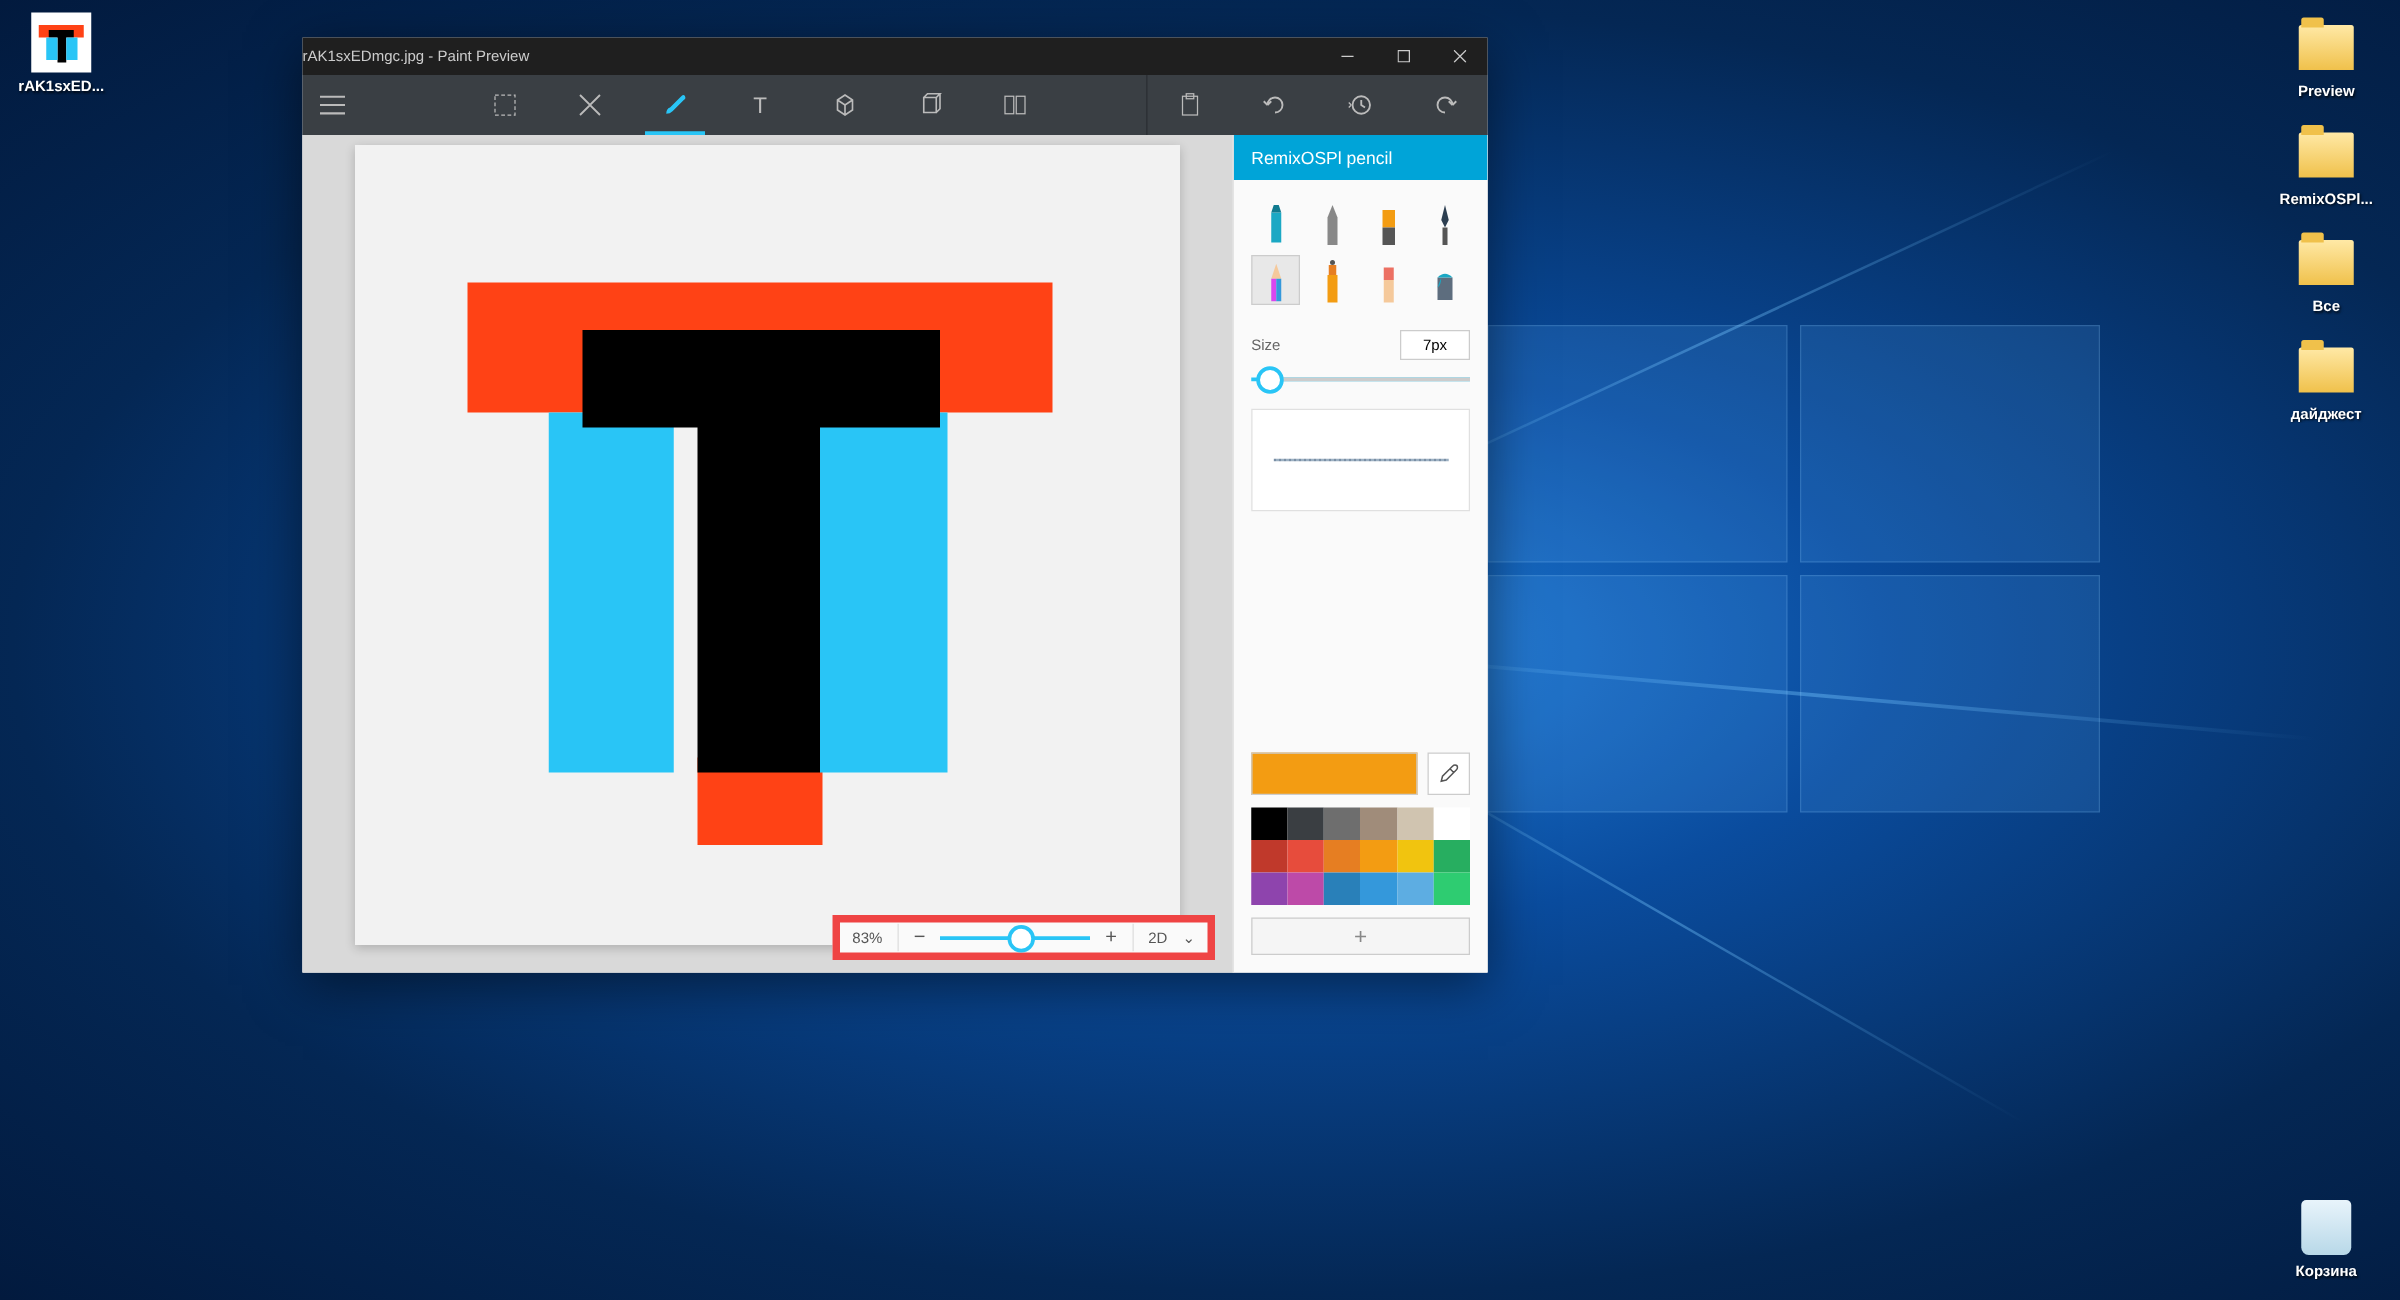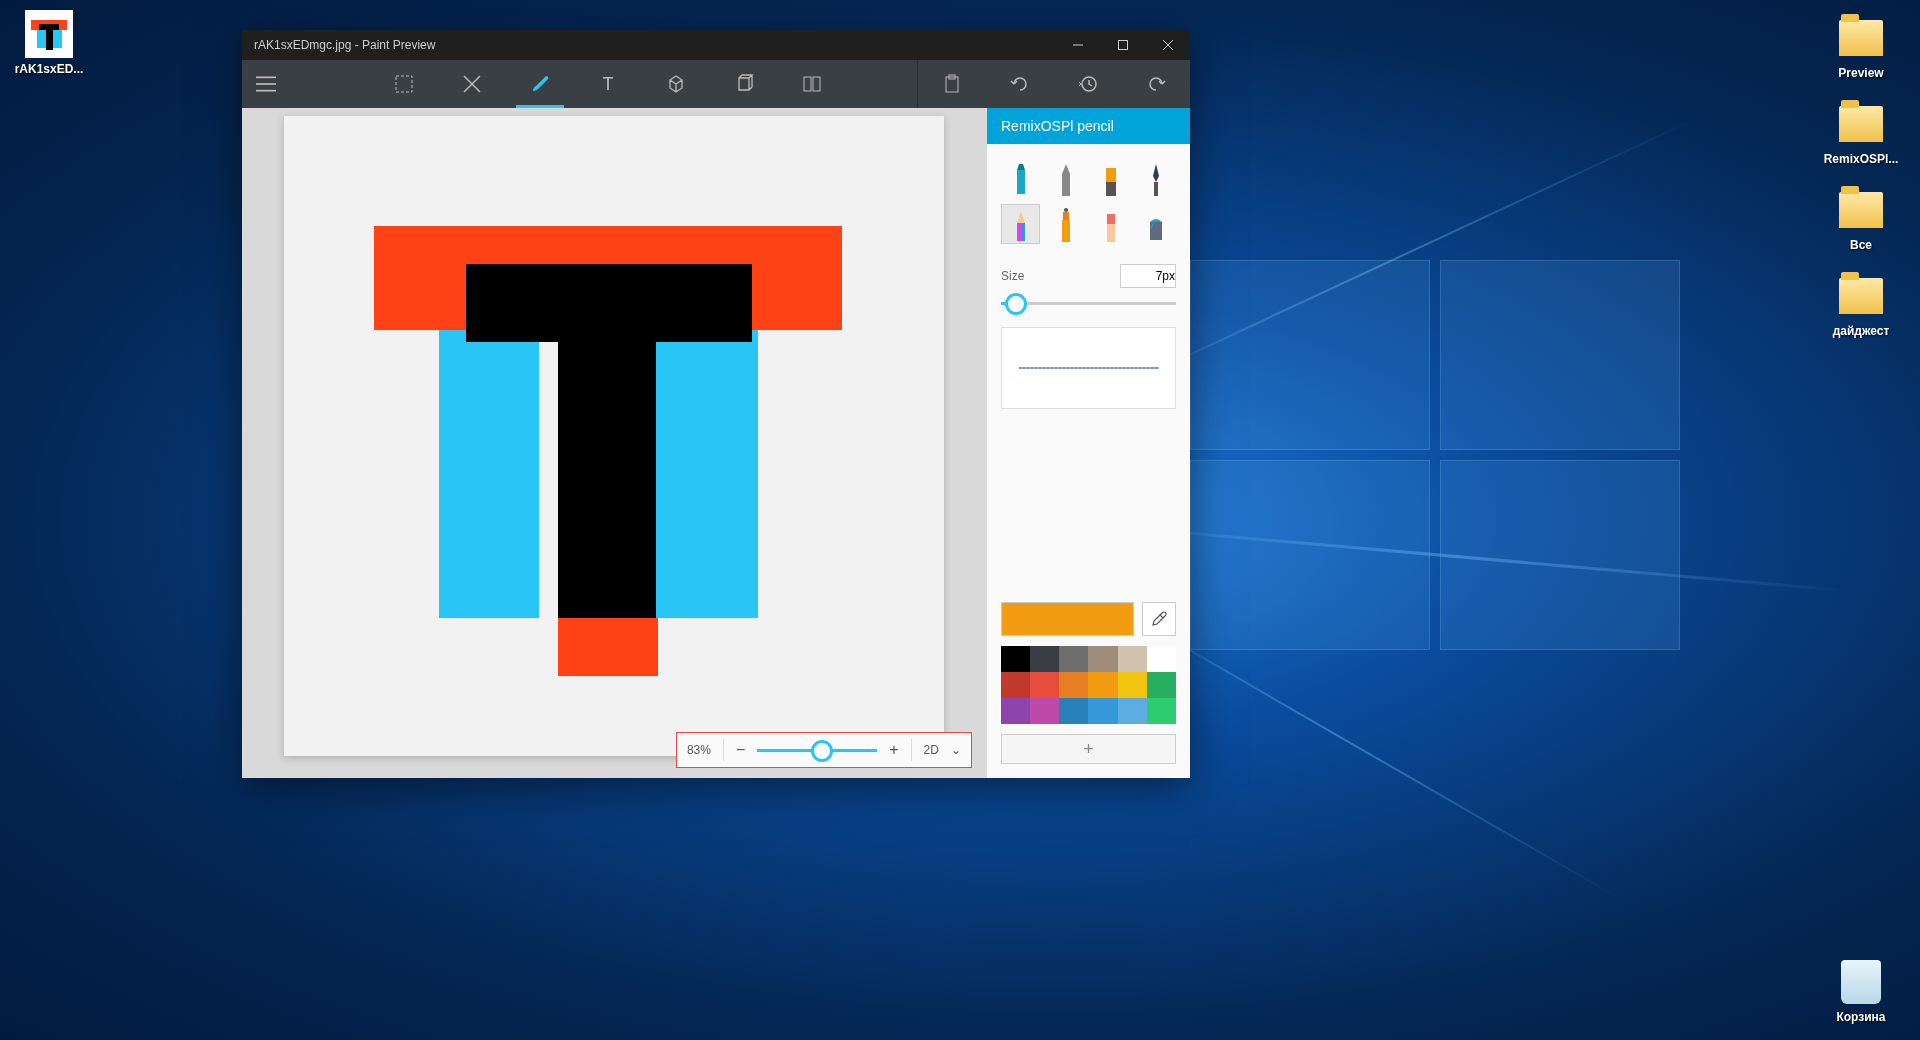--- a/index.html
+++ b/index.html
@@ -31,7 +31,7 @@
 
 .app-window { position: absolute; left: 242px; top: 30px; width: 948px; height: 748px; background: #f0f0f0; box-shadow: 0 10px 40px rgba(0,0,0,0.5); display: flex; flex-direction: column; }
 .titlebar { height: 30px; background: #1f1f1f; color: #ccc; display: flex; align-items: center; font-size: 12px; }
-.titlebar-text { padding-left: 12px; flex: 1; }
+.titlebar-text { flex: 1; }
 .titlebar-btn { width: 45px; height: 30px; display: flex; align-items: center; justify-content: center; color: #ccc; }
 
 .toolbar { height: 48px; background: #3a3f44; display: flex; align-items: stretch; }

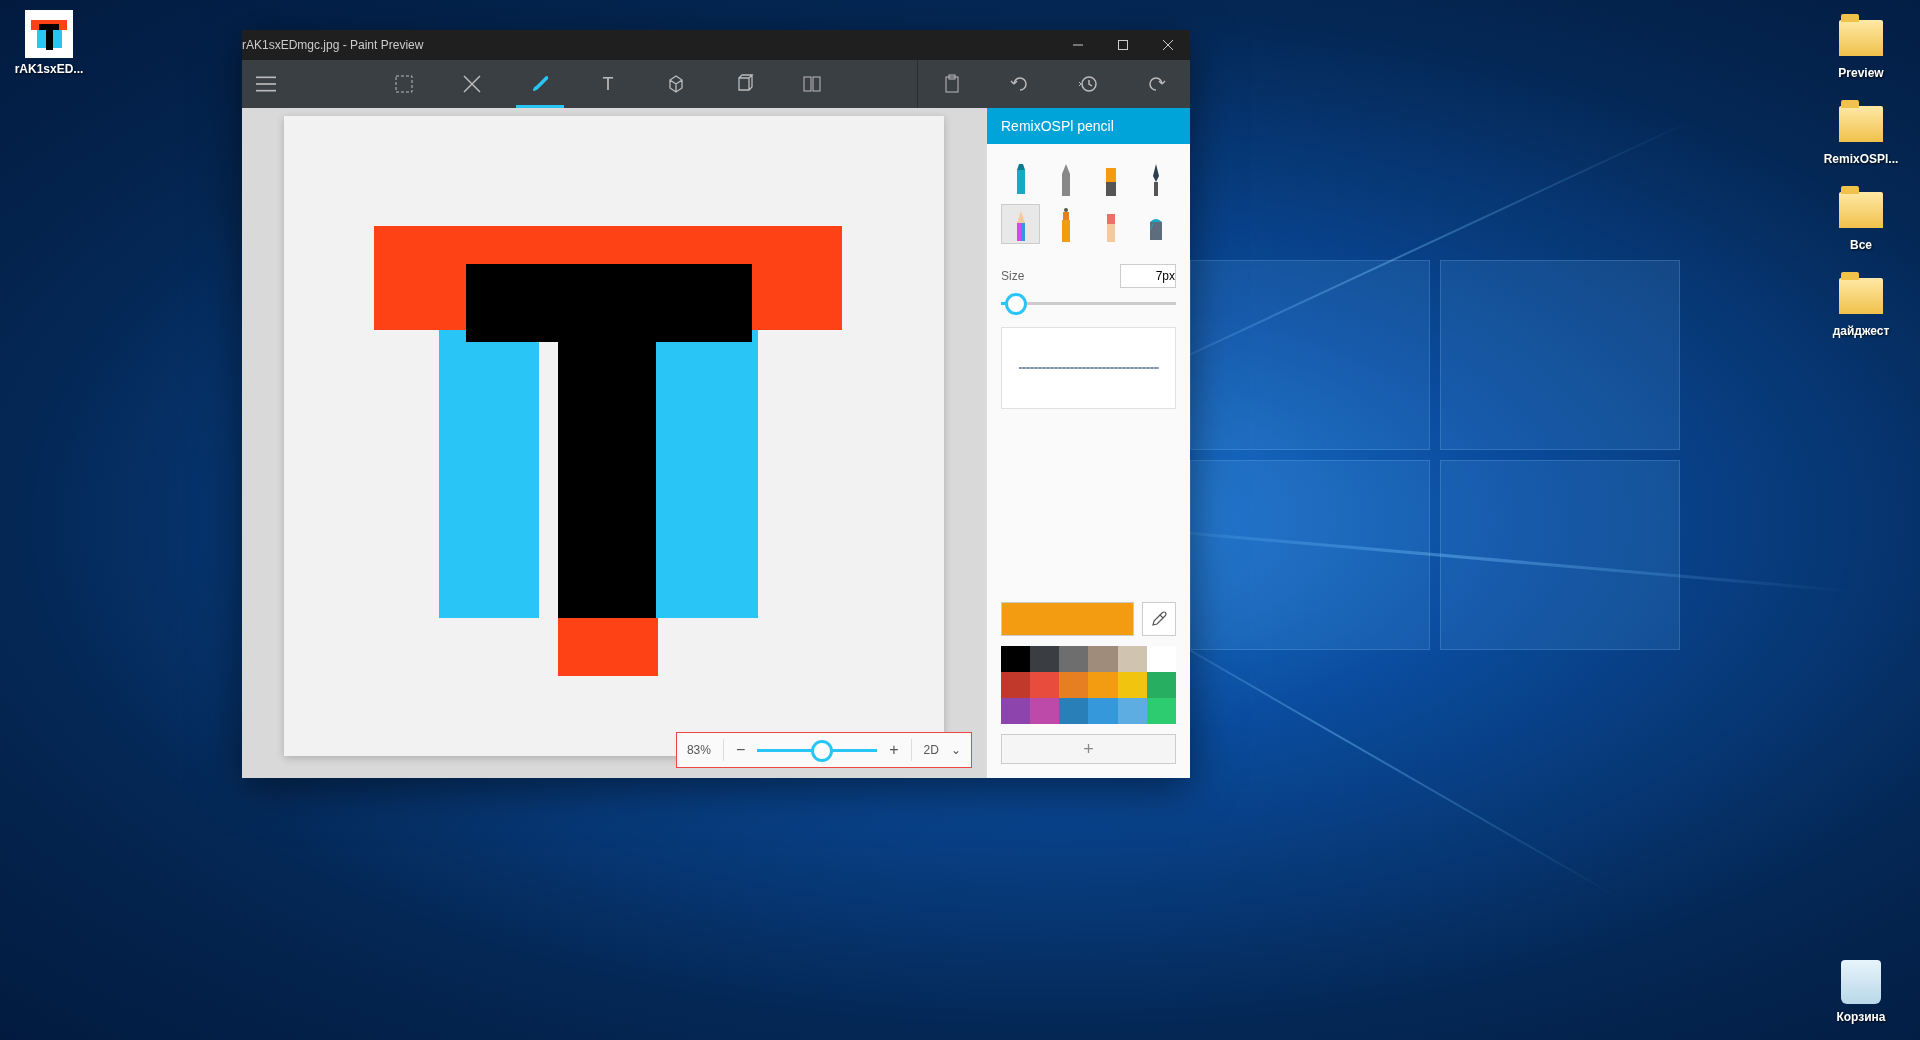--- a/index.html
+++ b/index.html
@@ -69,7 +69,7 @@
 .brush-tile svg { width: 18px; height: 36px; }
 
 .size-row { display: flex; justify-content: space-between; align-items: center; padding: 6px 14px; font-size: 12px; color: #666; }
-.size-input { width: 56px; height: 24px; border: 1px solid #ccc; text-align: right; font-size: 12px; background: white; }
+.size-input { width: 56px; height: 24px; border: 1px solid #ccc; text-align: center; font-size: 12px; background: white; }
 .size-slider { margin: 8px 14px 14px; height: 3px; background: #29c5f6; position: relative; }
 .size-slider::before { content: ''; position: absolute; left: 8%; right: 0; height: 3px; background: #ccc; }
 .size-slider::after { content: ''; width: 16px; height: 16px; border-radius: 50%; background: #fff; border: 3px solid #29c5f6; position: absolute; top: -9px; left: 2%; }

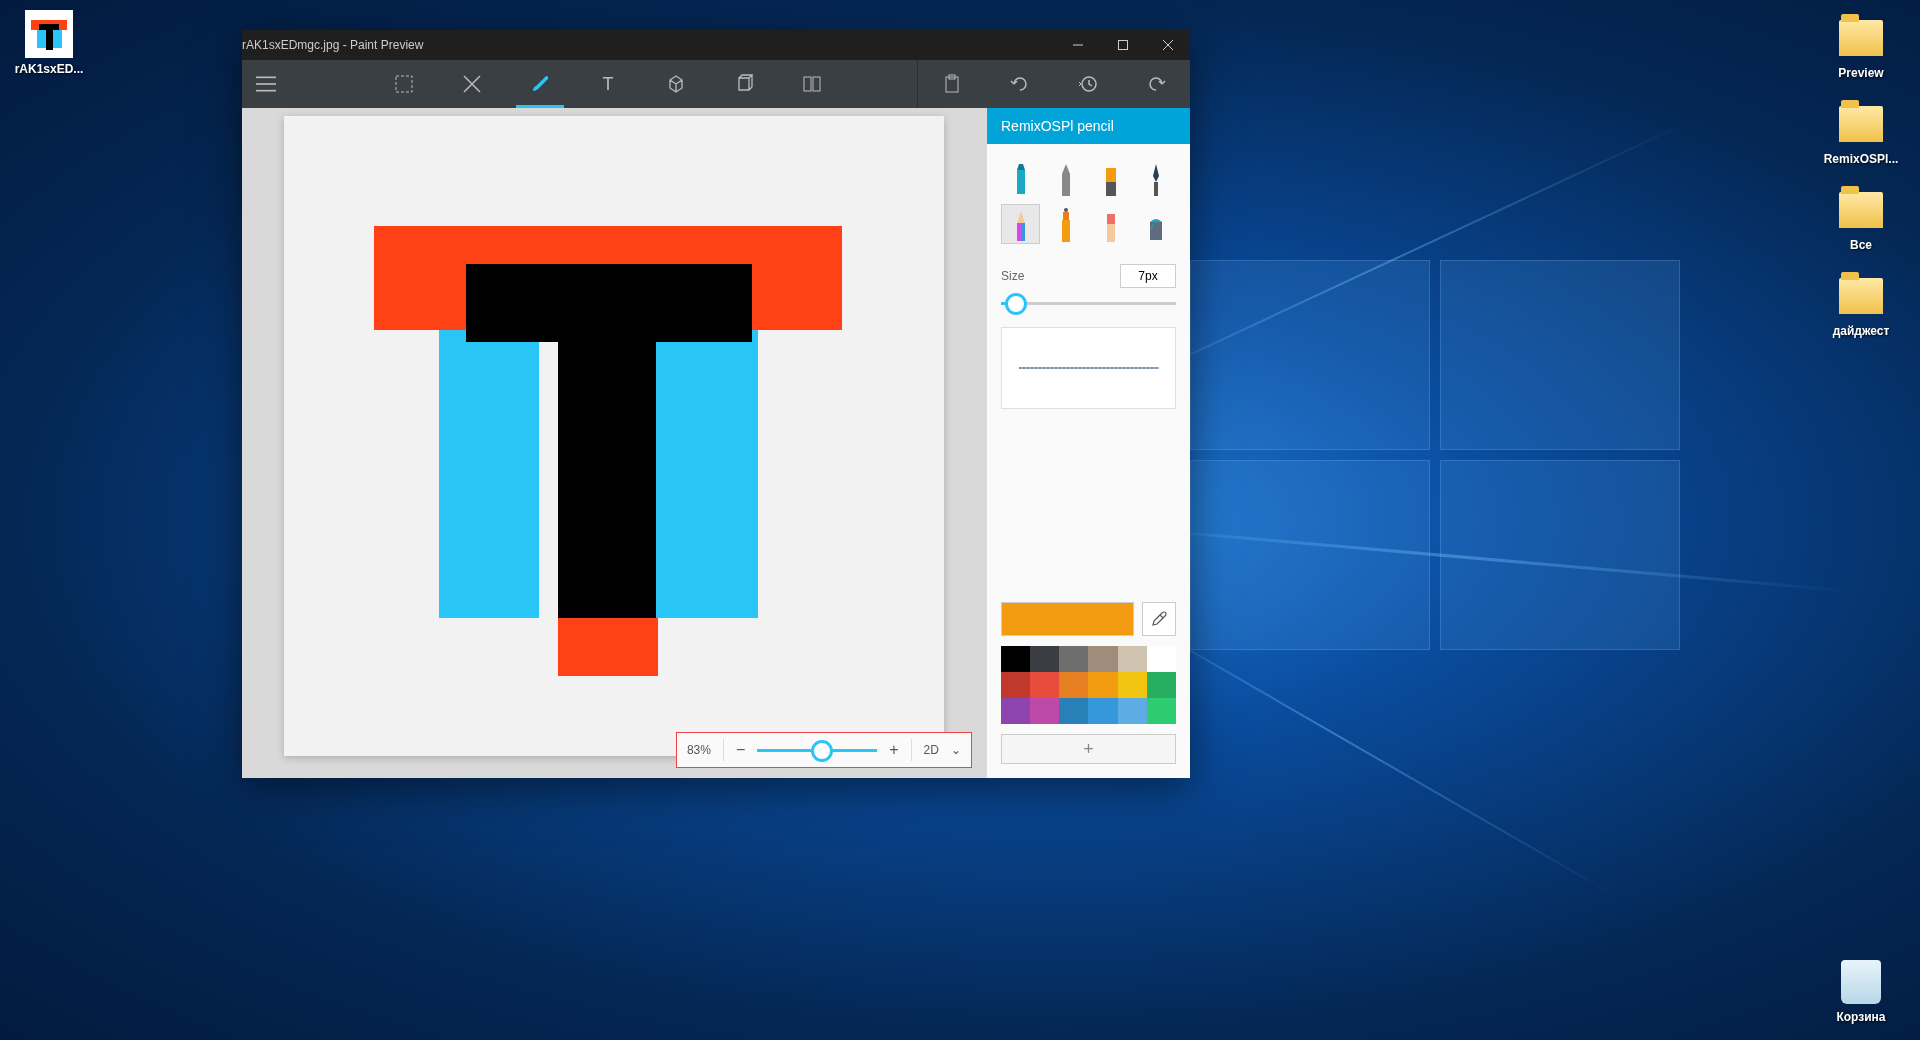--- a/index.html
+++ b/index.html
@@ -56,7 +56,7 @@
 .black-top { position: absolute; top: 38px; left: 92px; width: 286px; height: 78px; background: #000; }
 .black-stem { position: absolute; top: 38px; left: 184px; width: 98px; height: 354px; background: #000; }
 
-.zoom-bar { position: absolute; bottom: 10px; right: 14px; height: 36px; background: #fafafa; border: 1px solid #ef4444; display: flex; align-items: center; padding: 0 10px; gap: 12px; font-size: 12px; color: #555; }
+.zoom-bar { position: absolute; bottom: 10px; right: 14px; height: 36px; background: #fafafa; border: 6px solid #ef4444; display: flex; align-items: center; padding: 0 10px; gap: 12px; font-size: 12px; color: #555; }
 .zoom-slider { width: 120px; height: 3px; background: #29c5f6; position: relative; }
 .zoom-slider::after { content: ''; width: 16px; height: 16px; border-radius: 50%; background: #fff; border: 3px solid #29c5f6; position: absolute; top: -9px; left: 45%; }
 .zoom-sep { width: 1px; height: 22px; background: #ddd; }

